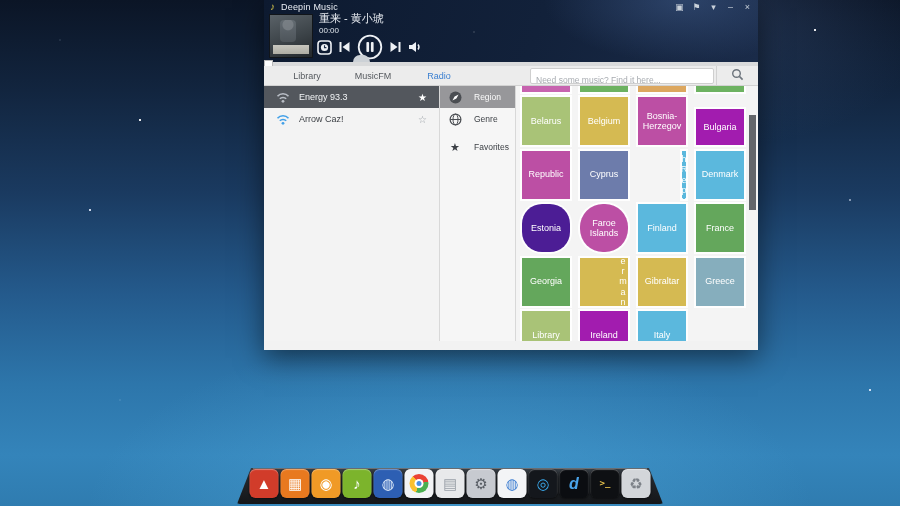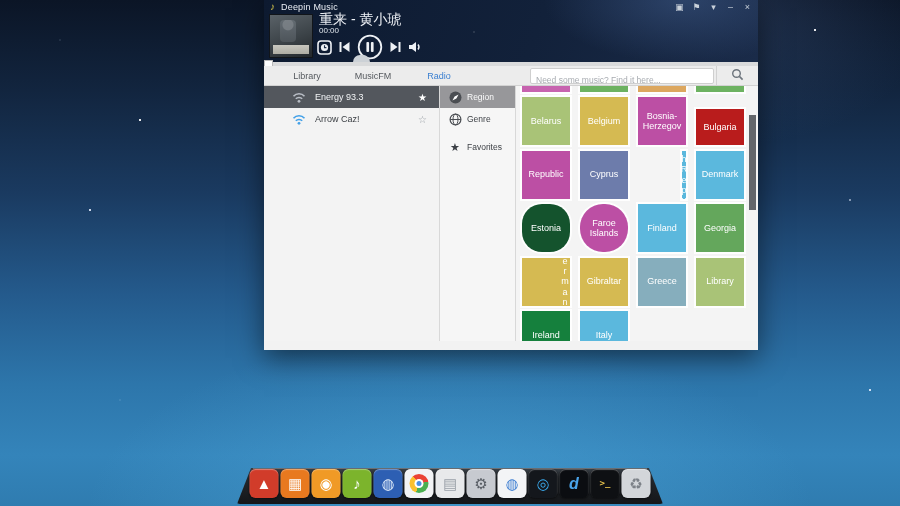--- a/index.html
+++ b/index.html
@@ -57,7 +57,7 @@
     background:radial-gradient(circle at 50% 22%, #8a9096 0 5px, transparent 6px),
                linear-gradient(#6d757c,#565d63); border-radius:4px; opacity:.7; }
 
-  .song-title { position:absolute; left:55px; top:11px; color:#eef1f6; font-size:14px; }
+  .song-title { position:absolute; left:55px; top:11px; color:#eef1f6; font-size:11px; }
   .song-time  { position:absolute; left:55px; top:26px; color:#dfe5ec; font-size:8px; }
   .controls { position:absolute; left:53px; top:34px; display:flex; align-items:center; gap:7px; }
   .ctl { display:flex; align-items:center; justify-content:center; }

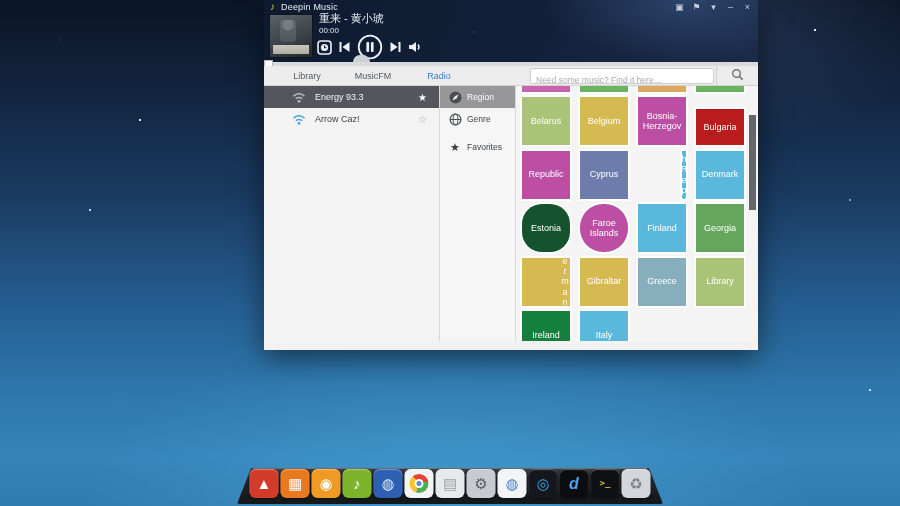--- a/index.html
+++ b/index.html
@@ -79,7 +79,7 @@
   
   .content { position:absolute; left:0; top:86px; width:494px; height:255px; display:flex; }
   .stations { width:176px; height:100%; background:#f3f3f3; border-right:1px solid #d8d8d8; }
-  .station { height:22px; display:flex; align-items:center; font-size:9px; color:#3d4146; position:relative;padding-left:16px; }
+  .station { height:22px; display:flex; align-items:center; font-size:9px; color:#3d4146; position:relative; }
   .station.active { background:#53575d; color:#f2f4f6; }
   .station .wifi { margin-left:12px; display:flex; }
   .station .name { margin-left:9px; }

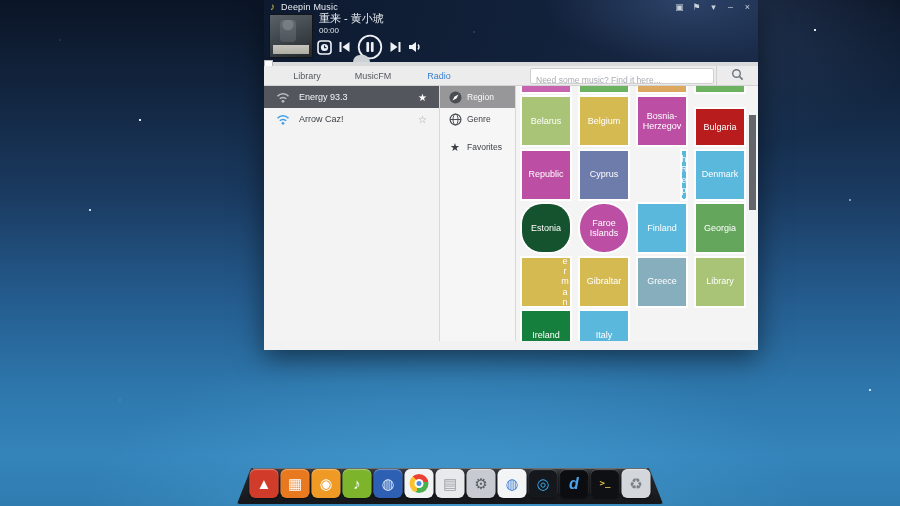--- a/index.html
+++ b/index.html
@@ -91,7 +91,7 @@
   .navrow { height:22px; display:flex; align-items:center; font-size:8.5px; color:#3d4146; }
   .navrow.active { background:#97979a; color:#fbfbfb; }
   .navrow .nicon { margin-left:8px; width:14px; display:flex; justify-content:center; }
-  .navrow .nlabel { margin-left:5px; }
+  .navrow .nlabel { margin-left:12px; }
   .navrow.gap { margin-top:6px; }
   .fav-star { color:#3c4046; font-size:11px; line-height:1; }
 

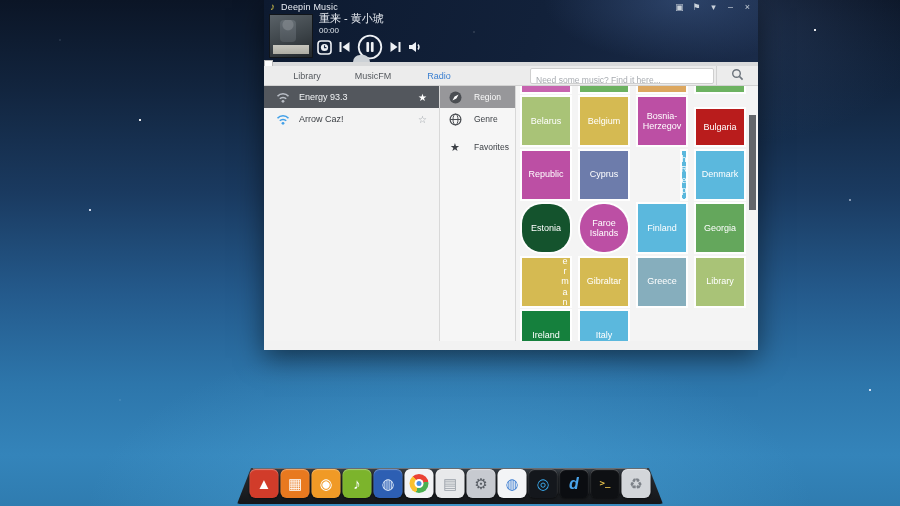--- a/index.html
+++ b/index.html
@@ -271,7 +271,7 @@
           <div class="tile" style="background: rgb(169, 195, 119);">Belarus</div>
           <div class="tile" style="background: rgb(213, 186, 82);">Belgium</div>
           <div class="tile" style="background: rgb(188, 79, 164);">Bosnia-Herzegov</div>
-          <div class="tile" style="background: #b91c1c; margin-top: 12px;">Bulgaria</div>
+          <div class="tile" style="background: #a21caf; margin-top: 12px;">Bulgaria</div>
           <div class="tile" style="background: rgb(188, 79, 164);">Republic</div>
           <div class="tile" style="background: rgb(109, 124, 171);">Cyprus</div>
           <div class="tile" style="background: rgb(91, 184, 221); margin-left: 44px;">Czech Republic</div>

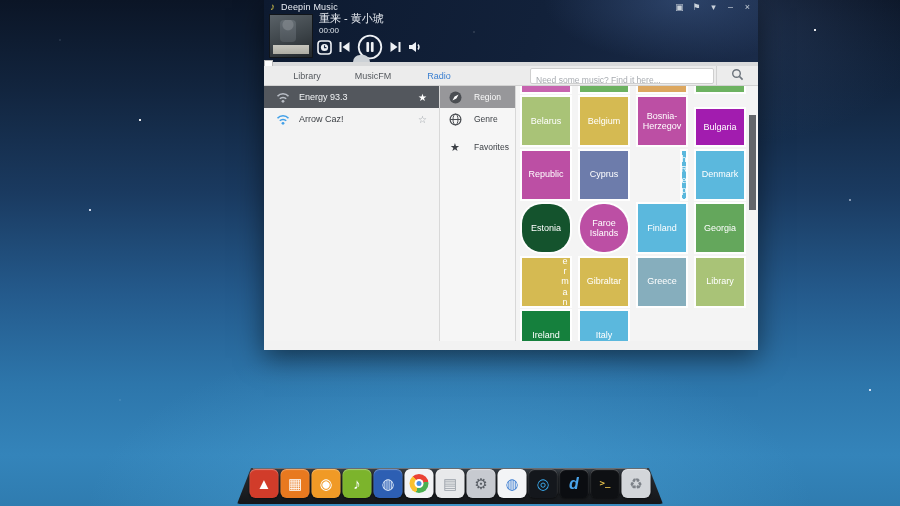--- a/index.html
+++ b/index.html
@@ -276,7 +276,7 @@
           <div class="tile" style="background: rgb(109, 124, 171);">Cyprus</div>
           <div class="tile" style="background: rgb(91, 184, 221); margin-left: 44px;">Czech Republic</div>
           <div class="tile" style="background: rgb(91, 184, 221);">Denmark</div>
-          <div class="tile" style="background: #14532d; border-radius: 20px;">Estonia</div>
+          <div class="tile" style="background: #4c1d95; border-radius: 20px;">Estonia</div>
           <div class="tile" style="background: rgb(188, 79, 164); border-radius: 23px;">Faroe Islands</div>
           <div class="tile" style="background: rgb(91, 184, 221);">Finland</div>
           <div class="tile" style="background: rgb(100, 167, 92); text-align: center;">Georgia</div>

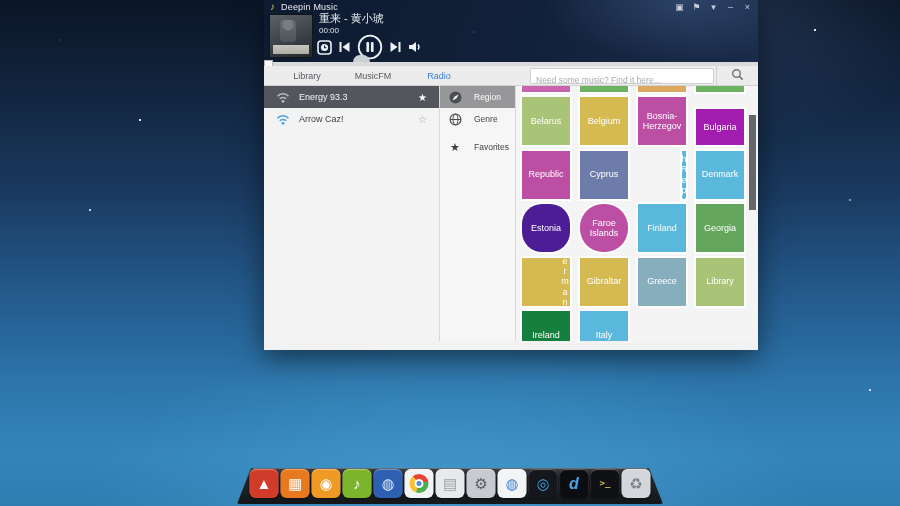--- a/index.html
+++ b/index.html
@@ -279,6 +279,7 @@
           <div class="tile" style="background: #4c1d95; border-radius: 20px;">Estonia</div>
           <div class="tile" style="background: rgb(188, 79, 164); border-radius: 23px;">Faroe Islands</div>
           <div class="tile" style="background: rgb(91, 184, 221);">Finland</div>
+          <div class="tile" style="background: rgb(100, 167, 92);">France</div>
           <div class="tile" style="background: rgb(100, 167, 92); text-align: center;">Georgia</div>
           <div class="tile" style="background: rgb(213, 186, 82); padding-left: 40px;">Germany</div>
           <div class="tile" style="background: rgb(213, 186, 82);">Gibraltar</div>

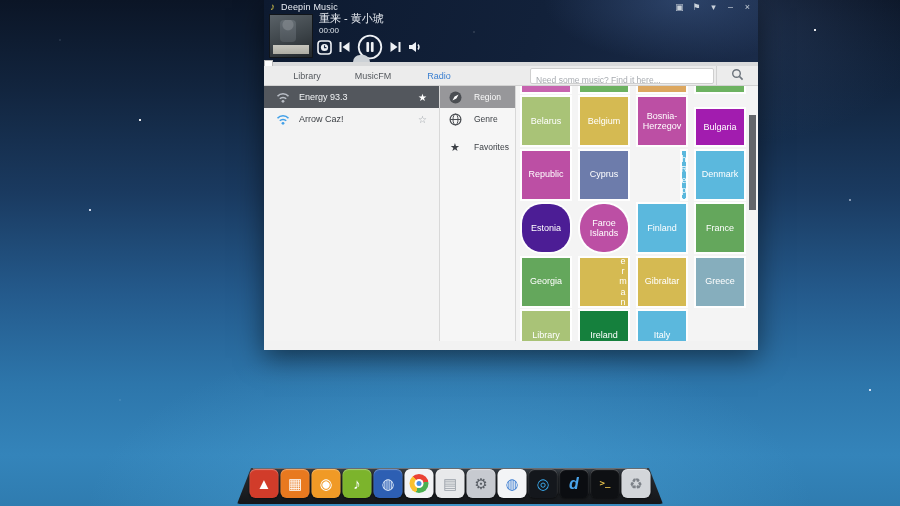--- a/index.html
+++ b/index.html
@@ -285,7 +285,7 @@
           <div class="tile" style="background: rgb(213, 186, 82);">Gibraltar</div>
           <div class="tile" style="background: rgb(134, 174, 189);">Greece</div>
           <div class="tile" style="background: rgb(169, 195, 119);">Library</div>
-          <div class="tile" style="background: #15803d;">Ireland</div>
+          <div class="tile" style="background: #a21caf;">Ireland</div>
           <div class="tile" style="background: rgb(91, 184, 221);">Italy</div>
         </div>
         <div class="vscroll"></div>

